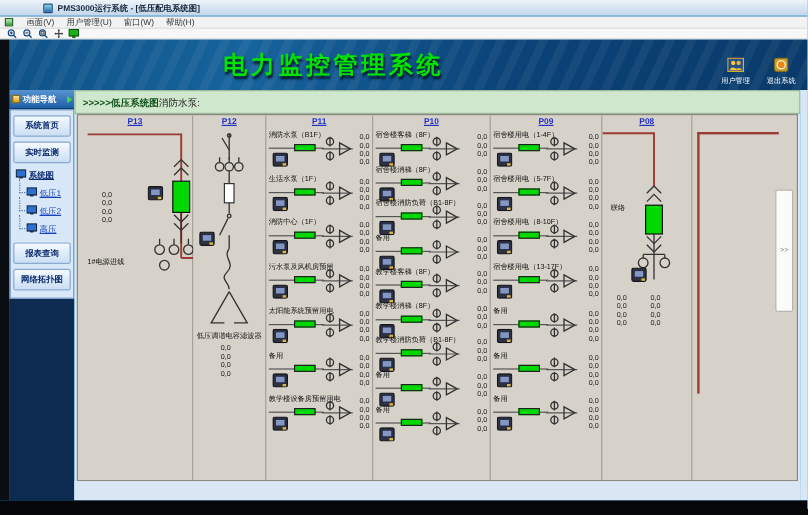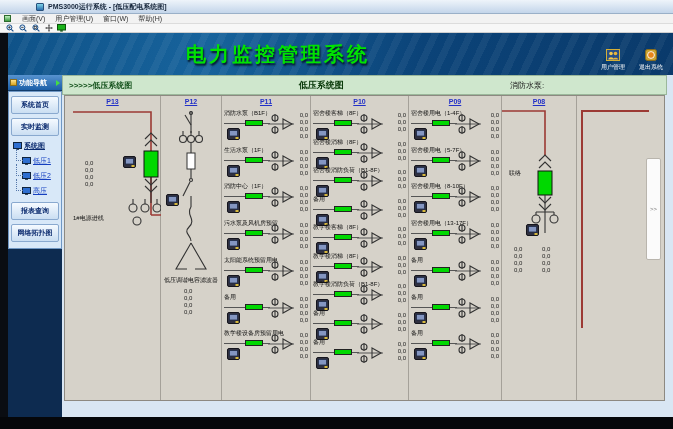--- a/index.html
+++ b/index.html
@@ -208,7 +208,6 @@
     <div class="main">
       <div class="subheader">
         <span class="sh-left">&gt;&gt;&gt;&gt;&gt;低压系统图</span>
-        <span class="sh-center">低压系统图</span>
         <span class="sh-right">
           <span>消防水泵:</span>
           <span></span>

